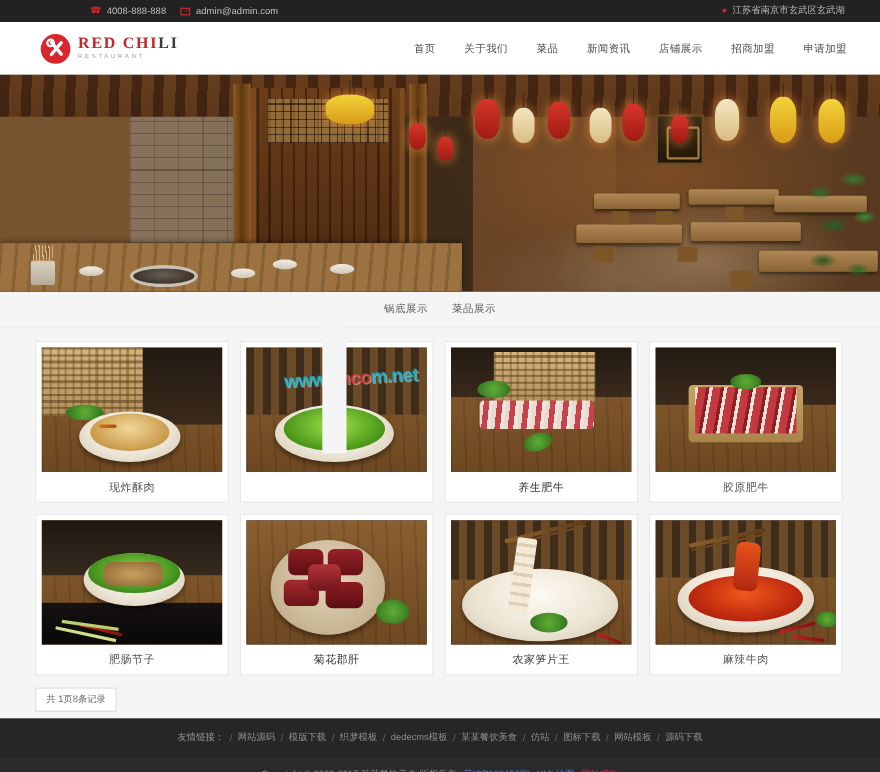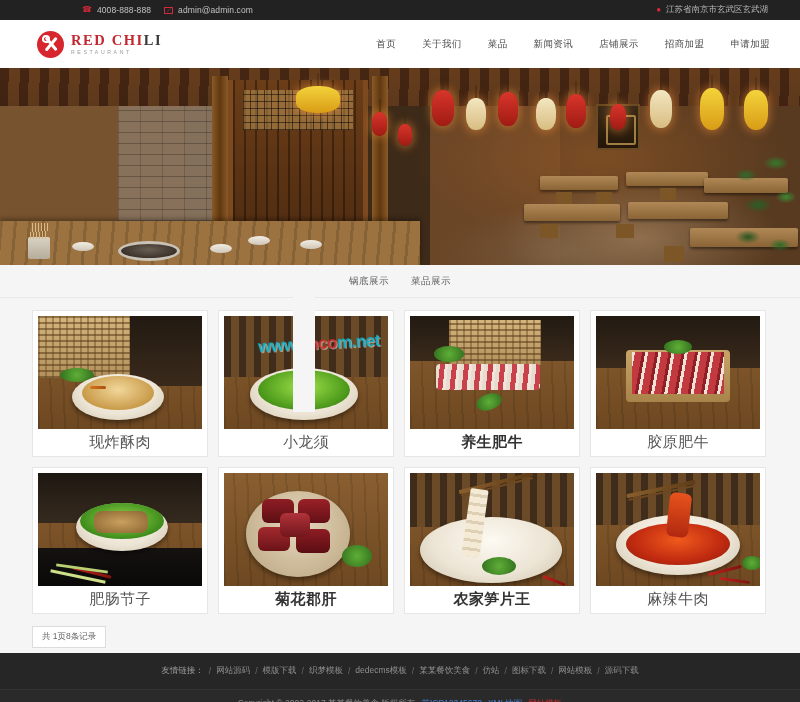--- a/index.html
+++ b/index.html
@@ -226,7 +226,7 @@
   }
   .card-cap {
     height: 27px; display:flex; align-items:center; justify-content:center;
-    font-size: 15px; color:#555; letter-spacing:.4px;
+    font-size: 10px; color:#555; letter-spacing:.4px;
   }
   .card-cap.bold { font-weight:bold; color:#333; }
 

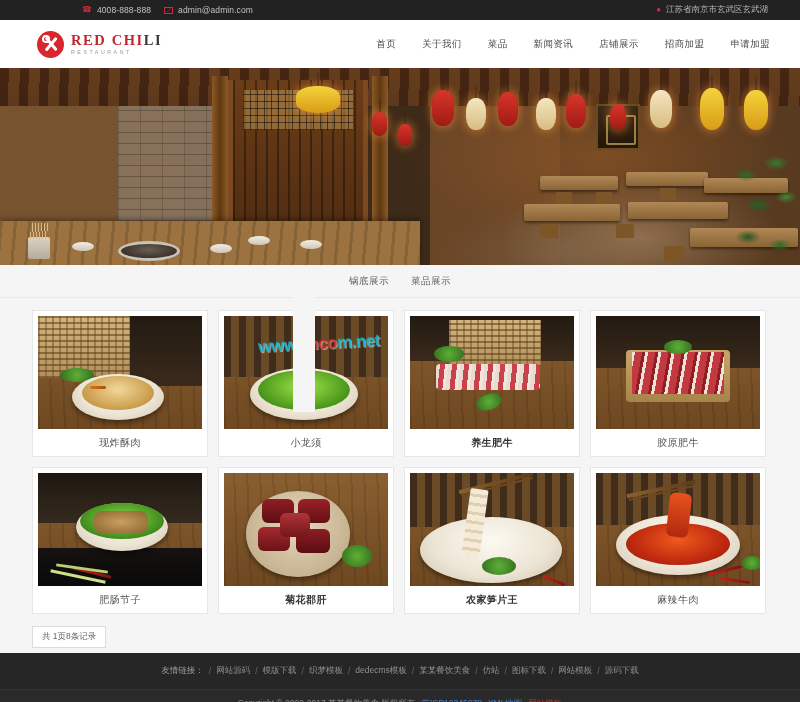--- a/index.html
+++ b/index.html
@@ -432,7 +432,6 @@
         <div class="plate" style="left:26px; top:52px; width:108px; height:52px;"></div>
         <div class="food-mound" style="left:34px; top:54px; width:92px; height:40px; background: radial-gradient(ellipse at 50% 42%, #9fe24a, #4f9c1c 65%, #2f6d10 100%);"></div>
       </div>
-      <div class="card-cap">小龙须</div>
     </div>
 
     <div class="card">

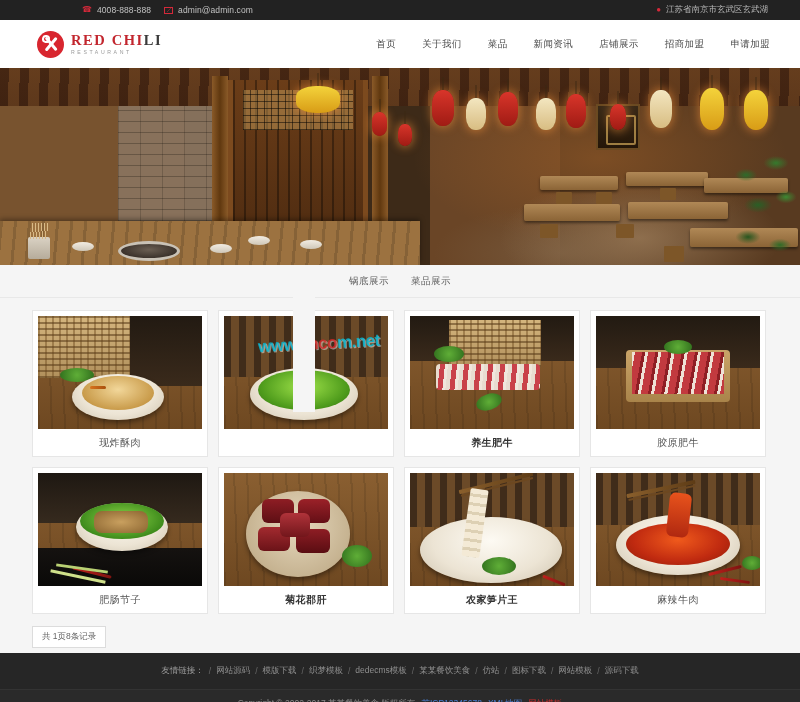--- a/index.html
+++ b/index.html
@@ -228,7 +228,7 @@
     height: 27px; display:flex; align-items:center; justify-content:center;
     font-size: 10px; color:#555; letter-spacing:.4px;
   }
-  .card-cap.bold { font-weight:bold; color:#333; }
+  .card-cap.bold { font-weight:normal; color:#333; }
 
   
   .f-wood {

